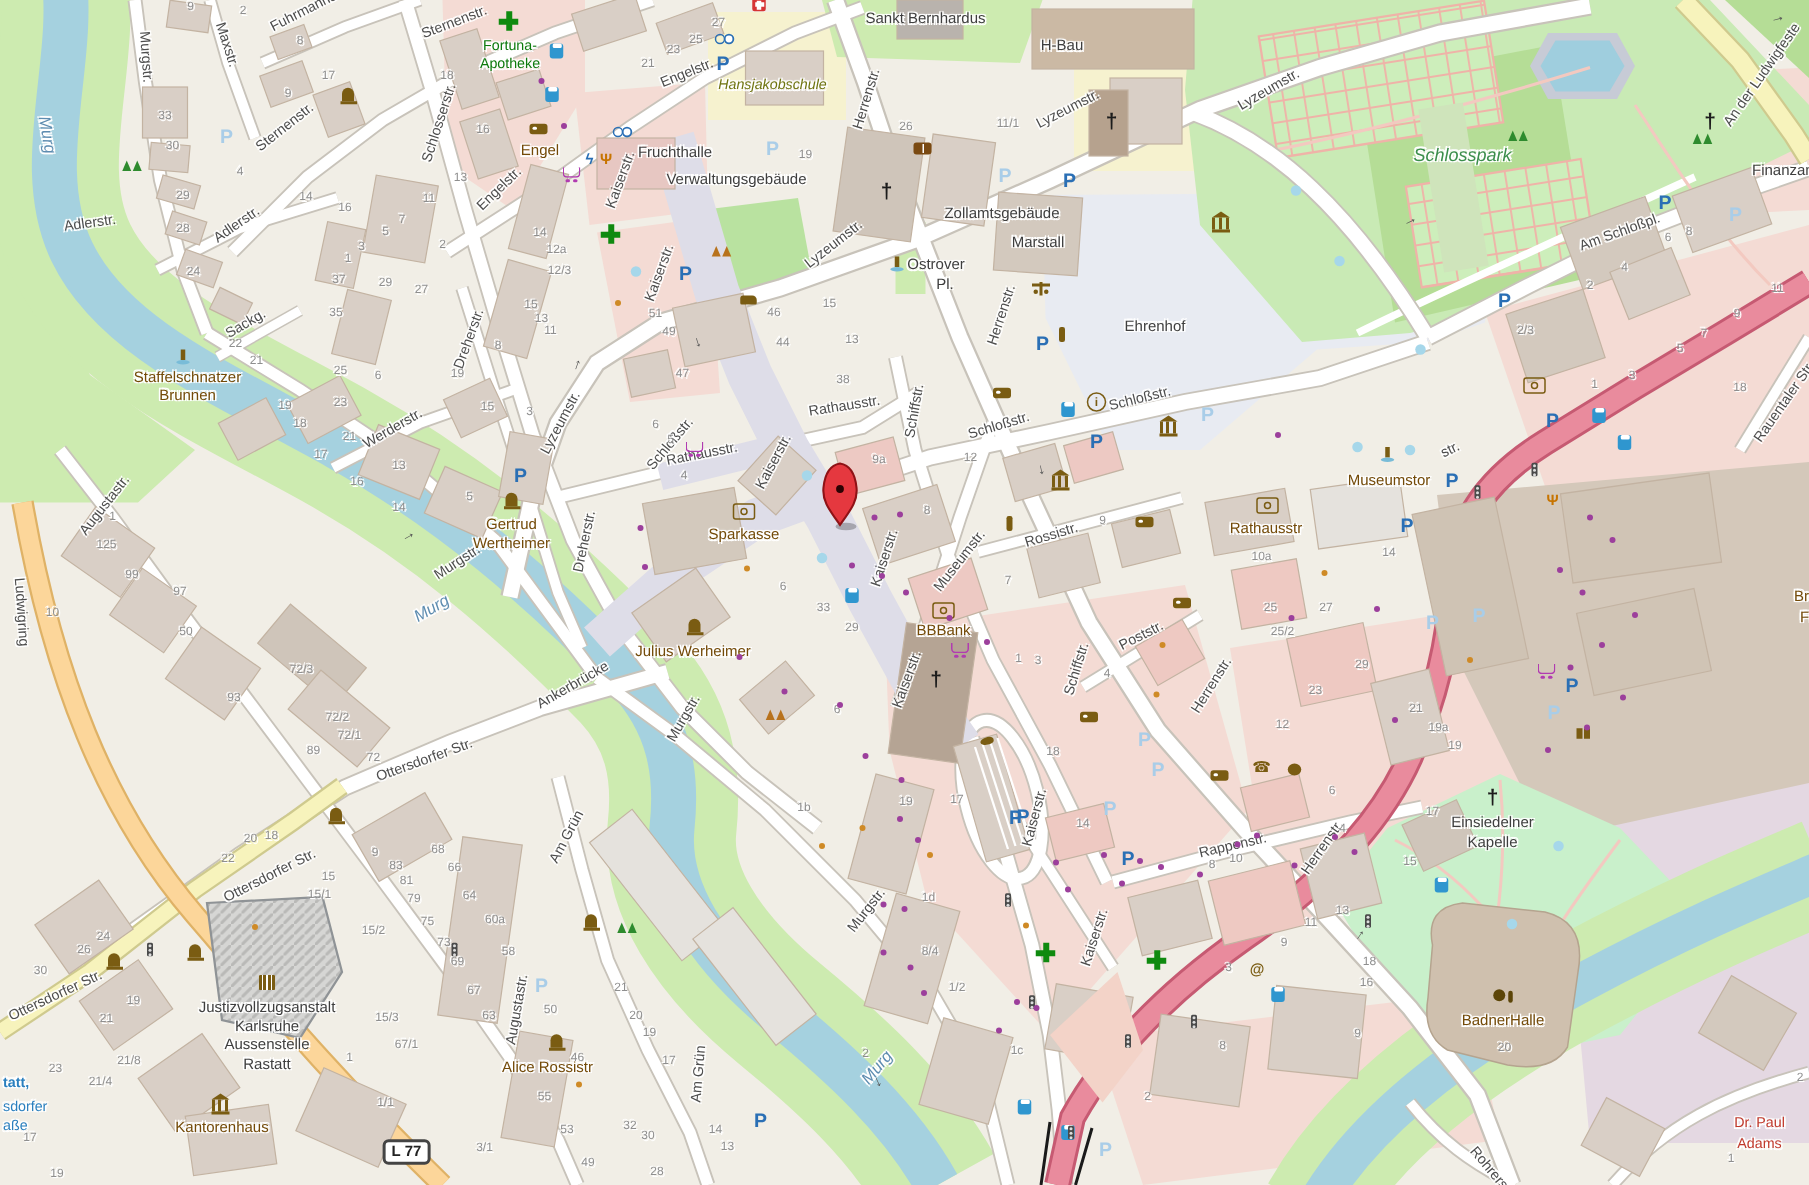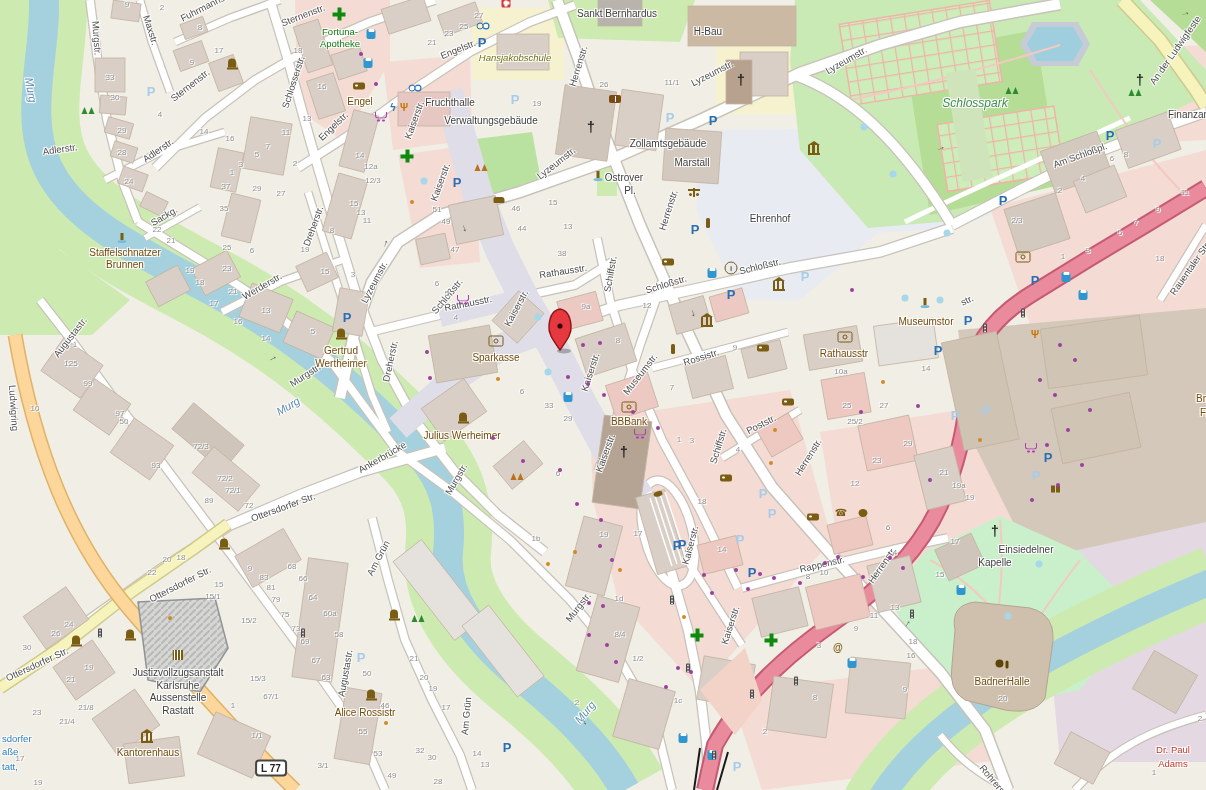--- a/index.html
+++ b/index.html
@@ -532,7 +532,7 @@
       <div class="lbl num" style="left: 75px; top: 344px; transform: translate(-50%, -50%);">1</div>
       <div class="lbl num" style="left: 71px; top: 363px; transform: translate(-50%, -50%);">125</div>
       <div class="lbl num" style="left: 88px; top: 383px; transform: translate(-50%, -50%);">99</div>
-      <div class="lbl num" style="left: 104px; top: 413px; transform: translate(-50%, -50%); padding-left: 32px;">97</div>
+      <div class="lbl num" style="left: 104px; top: 394px; transform: translate(-50%, -50%); padding-left: 32px;">97</div>
       <div class="lbl num" style="left: 124px; top: 421px; transform: translate(-50%, -50%);">50</div>
       <div class="lbl num" style="left: 35px; top: 408px; transform: translate(-50%, -50%);">10</div>
       <div class="lbl num" style="left: 156px; top: 465px; transform: translate(-50%, -50%);">93</div>

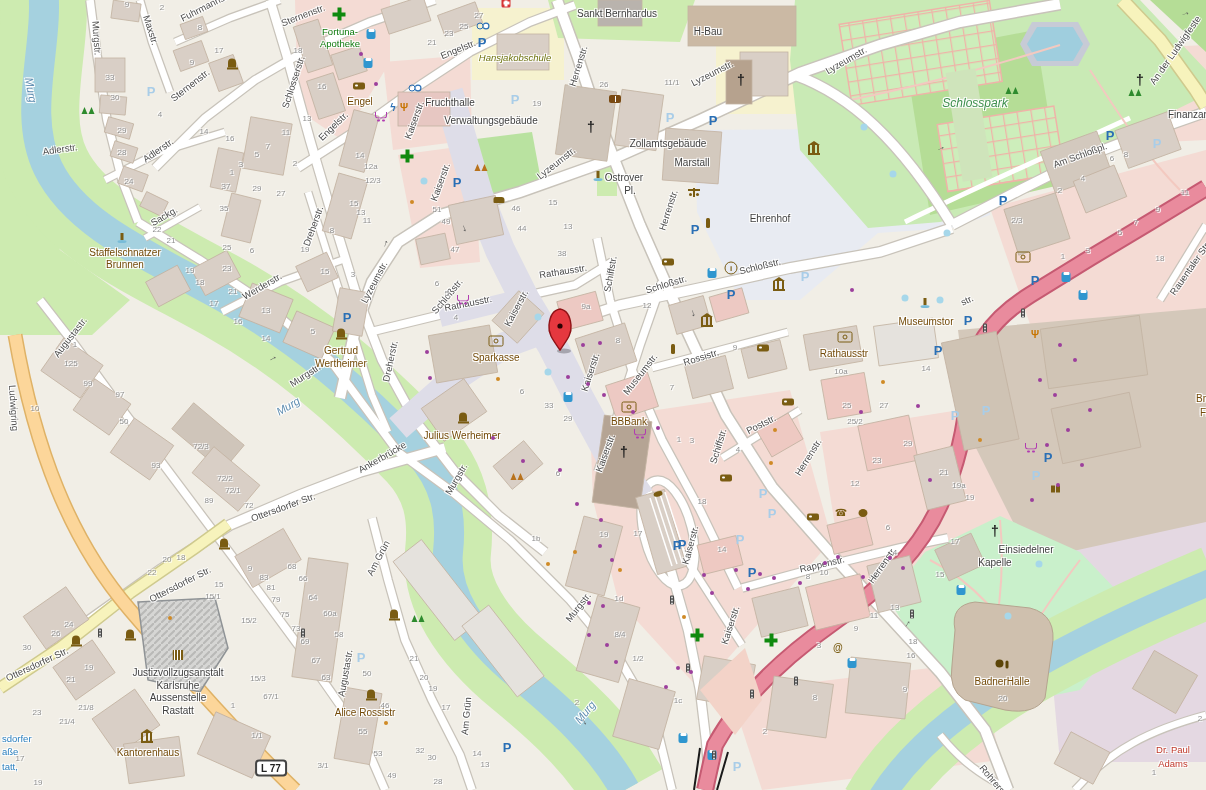--- a/index.html
+++ b/index.html
@@ -444,7 +444,7 @@
       <div class="lbl poi" style="left: 629px; top: 421px; transform: translate(-50%, -50%);">BBBank</div>
       <div class="lbl poi" style="left: 844px; top: 353px; transform: translate(-50%, -50%);">Rathausstr</div>
       <div class="lbl poi" style="left: 926px; top: 321px; transform: translate(-50%, -50%);">Museumstor</div>
-      <div class="lbl dark" style="left: 995px; top: 549px; transform: translate(-50%, -50%); margin-left: 31px;">Einsiedelner</div>
+      <div class="lbl dark" style="left: 995px; top: 549px; transform: translate(-50%, -50%);">Einsiedelner</div>
       <div class="lbl dark" style="left: 995px; top: 562px; transform: translate(-50%, -50%);">Kapelle</div>
       <div class="lbl poi" style="left: 1002px; top: 681px; transform: translate(-50%, -50%);">BadnerHalle</div>
       <div class="lbl num" style="left: 1003px; top: 698px; transform: translate(-50%, -50%);">20</div>

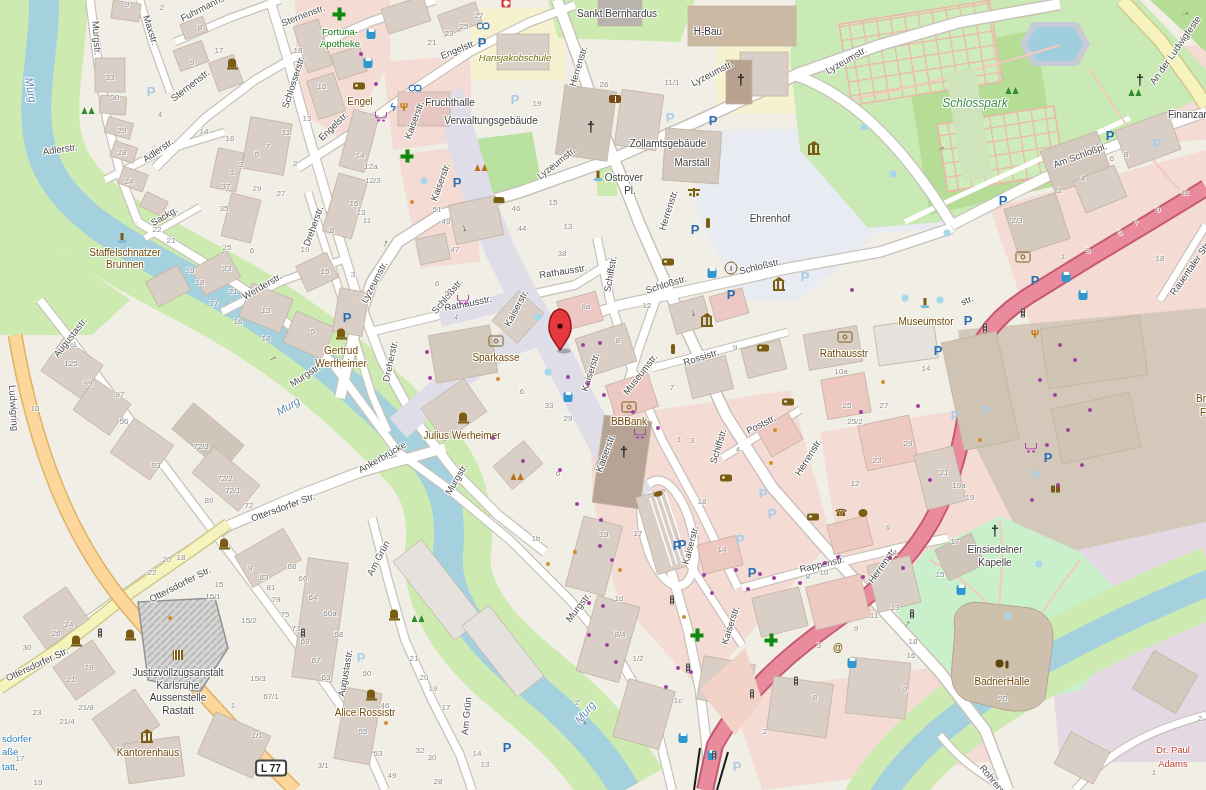--- a/index.html
+++ b/index.html
@@ -461,7 +461,7 @@
       <div class="lbl water" style="left: 585px; top: 712px; transform: translate(-50%, -50%) rotate(-50deg);">Murg</div>
       <div class="lbl poi frag" style="left: 1196px; top: 398px; transform: translate(0px, -50%);">Brau</div>
       <div class="lbl poi frag" style="left: 1200px; top: 412px; transform: translate(0px, -50%);">Fr</div>
-      <div class="lbl blue frag" style="left: 2px; top: 766px; transform: translate(0px, -50%);">tatt,</div>
+      <div class="lbl blue frag" style="left: 2px; top: 722px; transform: translate(0px, -50%); font-weight: bold;">tatt,</div>
       <div class="lbl blue frag" style="left: 2px; top: 738px; transform: translate(0px, -50%);">sdorfer</div>
       <div class="lbl blue frag" style="left: 2px; top: 751px; transform: translate(0px, -50%);">aße</div>
       <div class="lbl num" style="left: 127px; top: 4px; transform: translate(-50%, -50%);">9</div>

